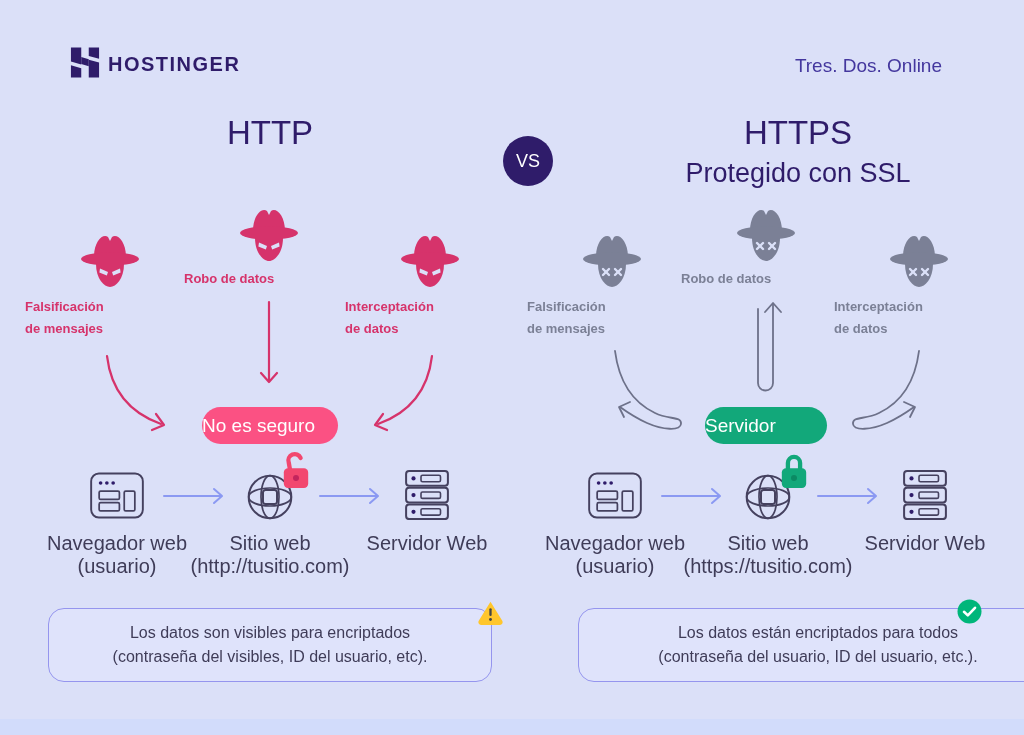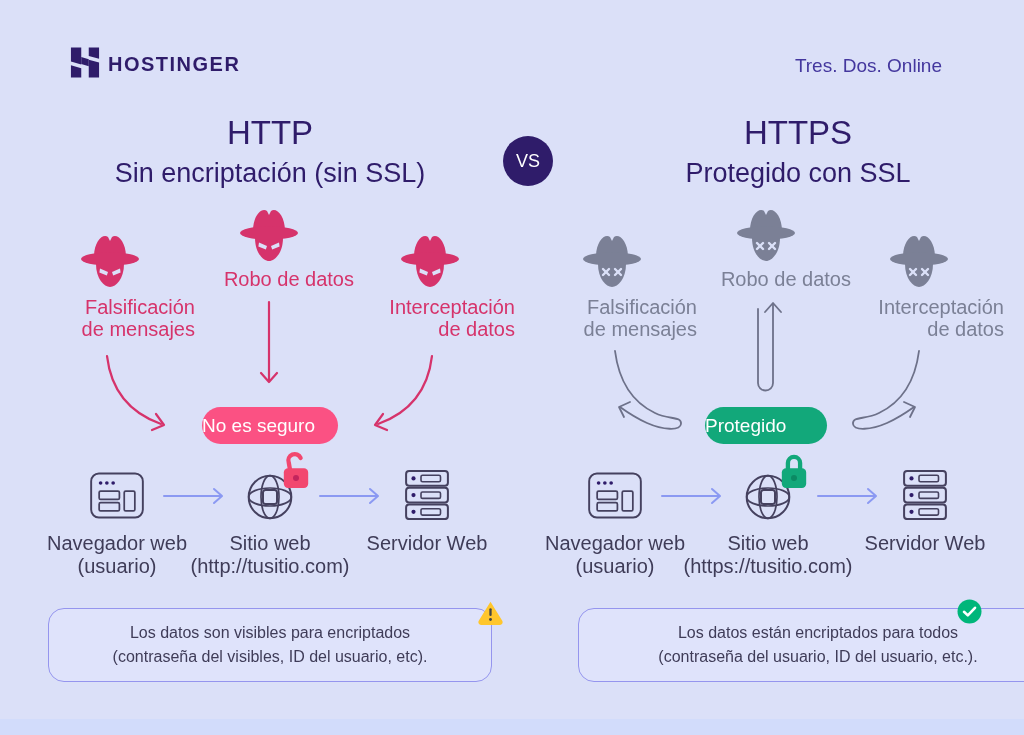--- a/index.html
+++ b/index.html
@@ -173,7 +173,6 @@
   <div class="abs tagline">Tres. Dos. Online</div>
 
   <div class="abs title title-main t-left">HTTP</div>
-  <div class="abs title title-sub t-left">Sin encriptación (sin SSL)</div>
   <div class="abs vs-badge">VS</div>
   <div class="abs title title-main t-right">HTTPS</div>
   <div class="abs title title-sub t-right">Protegido con SSL</div>

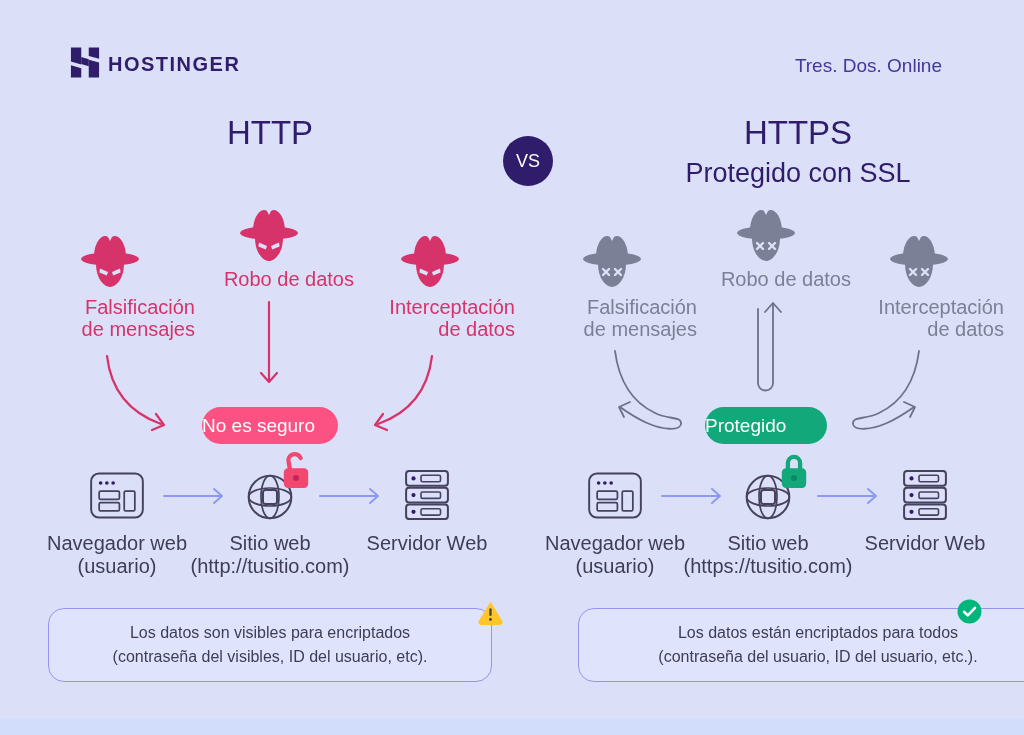--- a/index.html
+++ b/index.html
@@ -29,7 +29,7 @@
   .hat{width:74px;height:60px;}
   .hat-pink{color:var(--threat-pink);}
   .hat-gray{color:var(--threat-gray);}
-  .threat-label{width:170px;text-align:right;font-size:20px;line-height:22px;font-weight:400;}
+  .threat-label{width:170px;text-align:left;font-size:13px;line-height:22px;font-weight:700;}
   .tl-pink{color:var(--threat-pink);}
   .tl-gray{color:var(--threat-gray);}
 

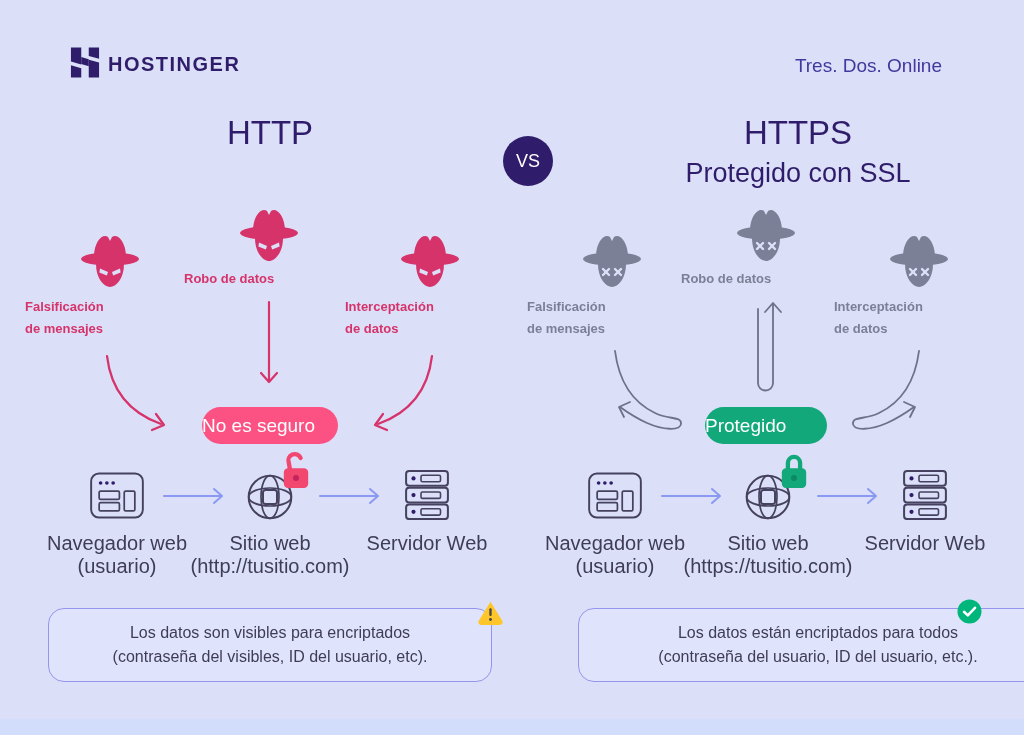--- a/index.html
+++ b/index.html
@@ -260,7 +260,7 @@
     <div>de datos</div>
   </div>
 
-  <div class="abs badge badge-green" style="left:705px;top:407px;width:122px">Protegido</div>
+  <div class="abs badge badge-green" style="left:705px;top:407px;width:122px">Servidor</div>
 
   <svg class="abs node-icon" style="left:588px;top:472px" width="54" height="47">
       <use href="#sym-browser"></use>

